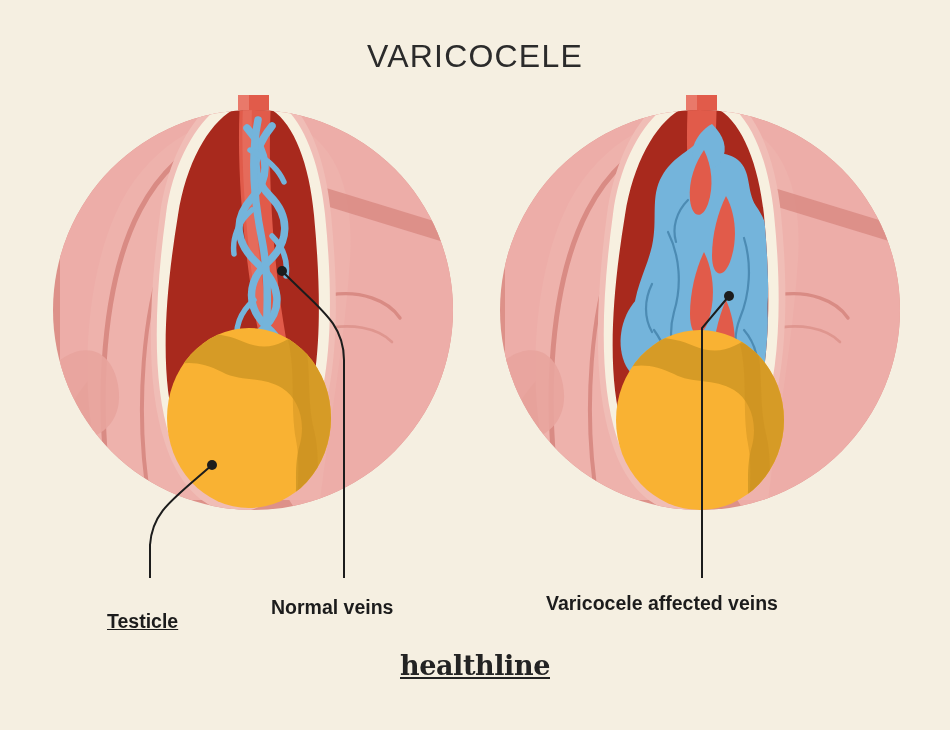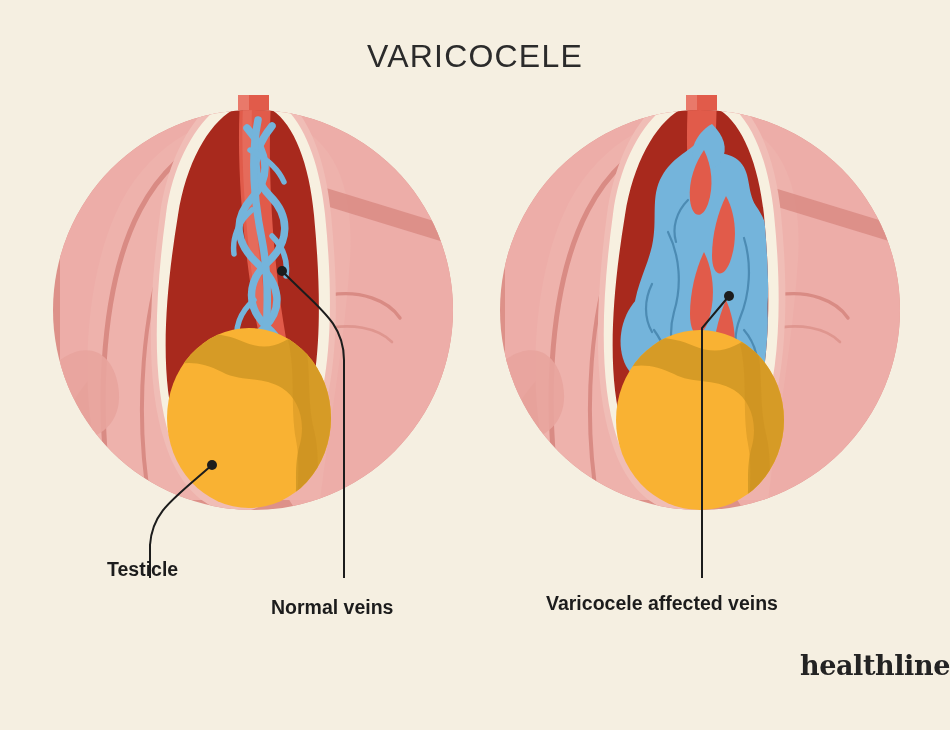--- a/index.html
+++ b/index.html
@@ -48,7 +48,7 @@
     white-space: nowrap;
     font-family: "Liberation Sans", sans-serif;
   }
-  .cap-testicle { left: 107px; top: 558px; }
+  .cap-testicle { left: 107px; top: 610px; text-decoration: underline; }
   .cap-normal   { left: 271px; top: 596px; }
   .cap-varico   { left: 546px; top: 592px; }
   .brand {

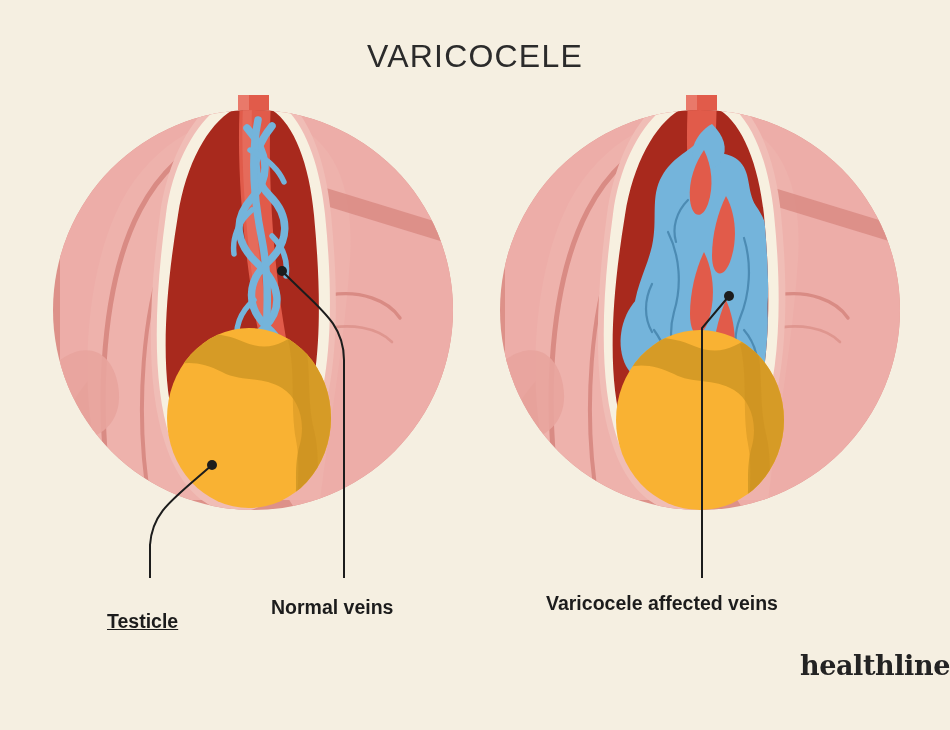--- a/index.html
+++ b/index.html
@@ -56,12 +56,13 @@
     left: 0;
     top: 650px;
     width: 950px;
-    text-align: right;
+    text-align: center;
     font-family: "DejaVu Serif", serif;
     font-weight: bold;
     font-size: 27px;
     letter-spacing: -0.4px;
     color: #232323;
+    text-decoration: underline;
   }
 </style>
 </head>

